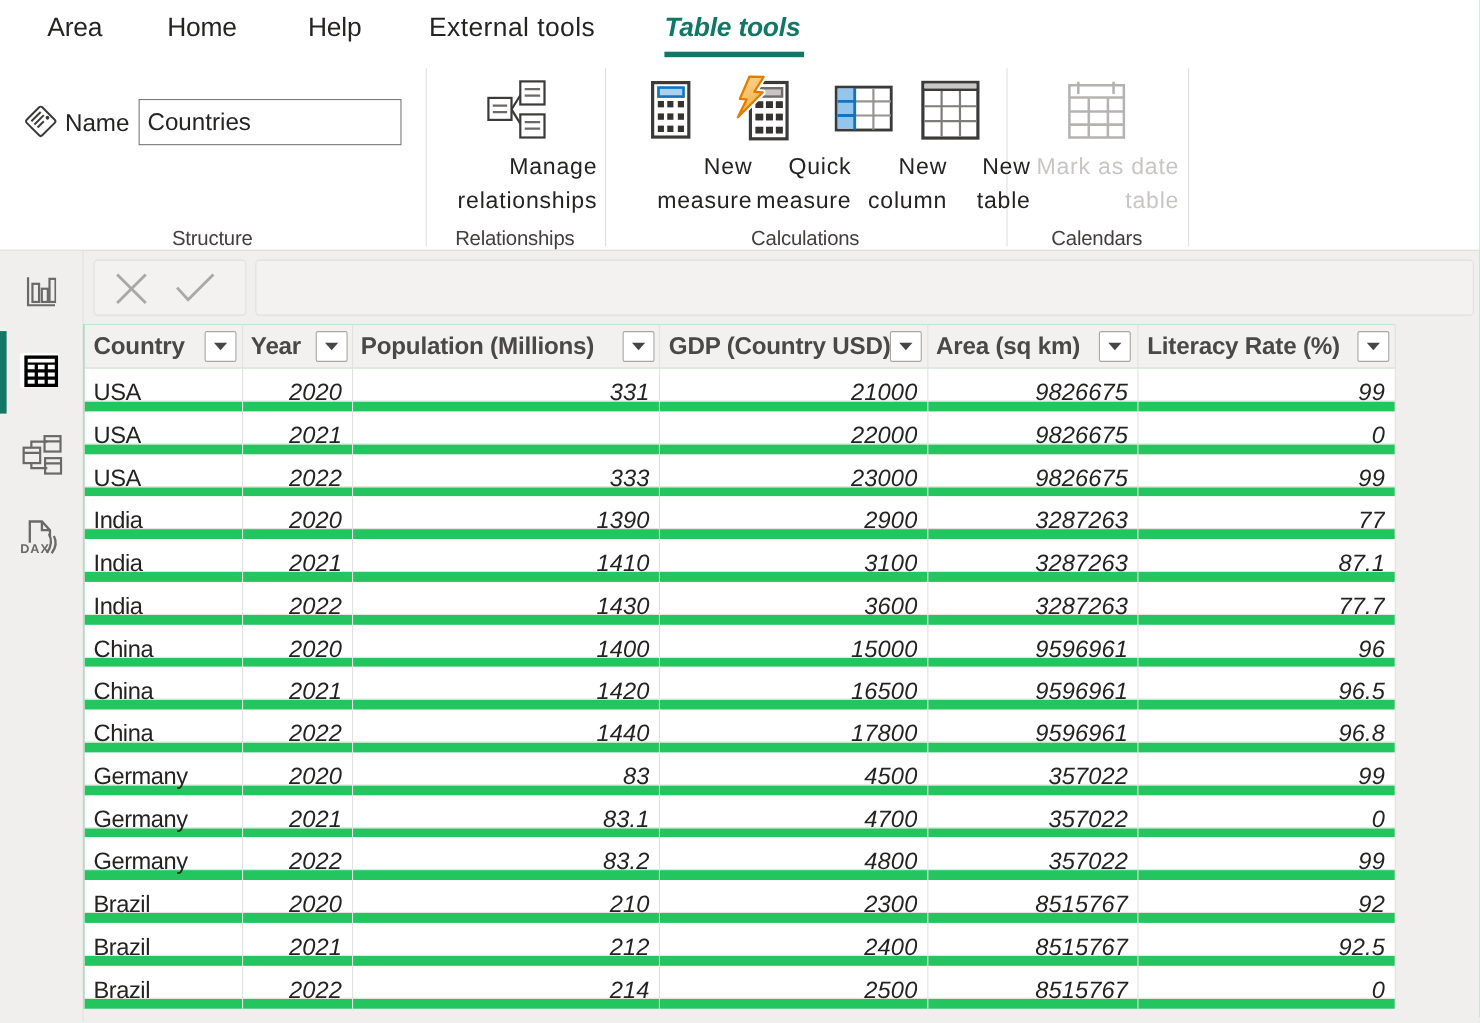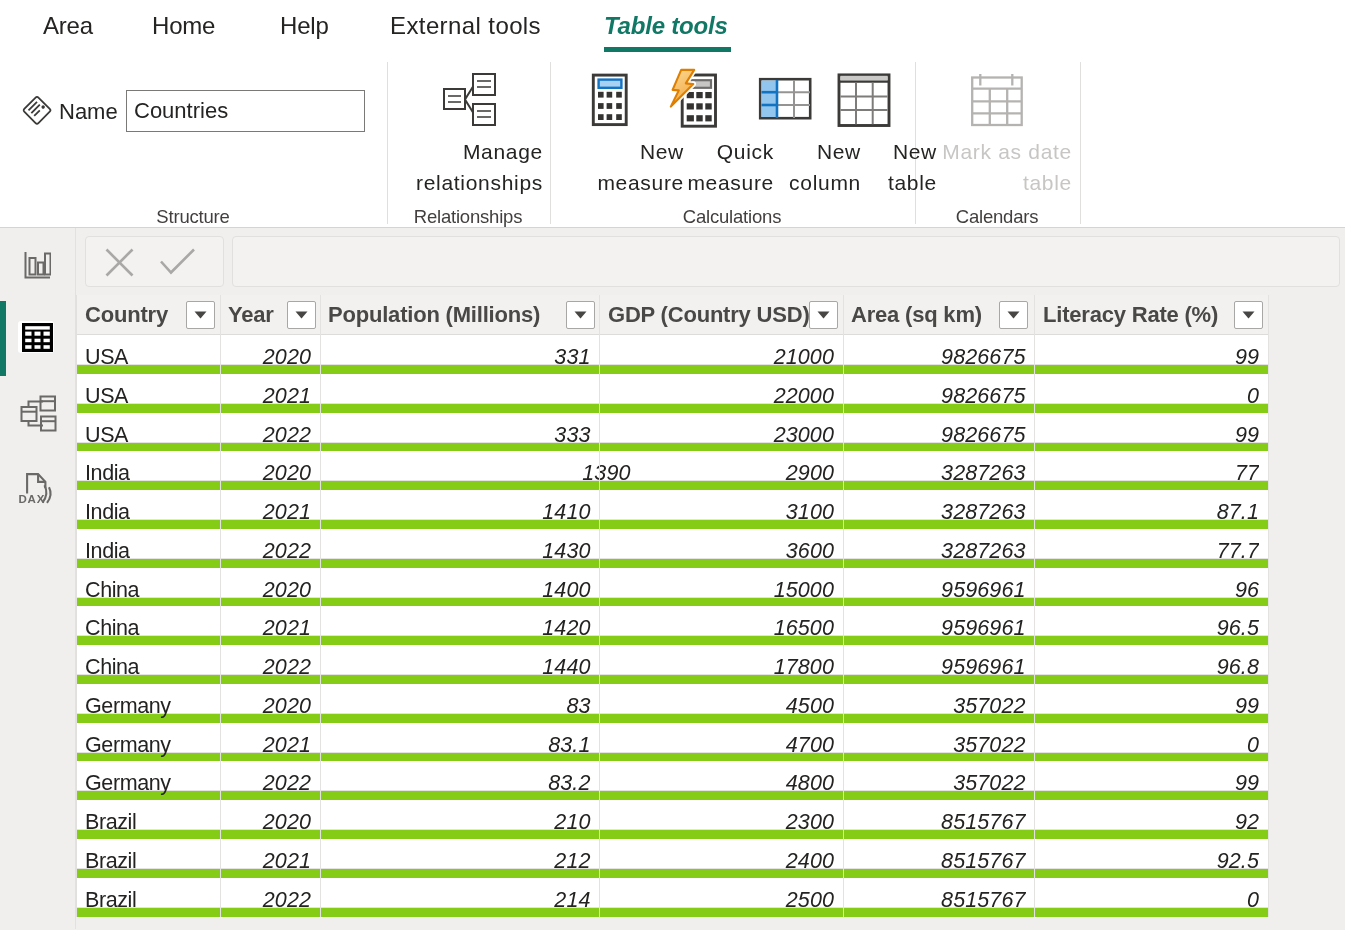--- a/index.html
+++ b/index.html
@@ -26,7 +26,7 @@
   
   .fbox{position:absolute;top:8px;height:51px;background:#f3f2f0;border:1px solid #e2e0de;border-radius:4px;box-sizing:border-box;}
   
-  #tbl{position:absolute;left:76px;top:67px;width:1192px;background:#84cc16;border-left:1px solid #e2e0de;box-sizing:border-box;}
+  #tbl{position:absolute;left:76px;top:67px;width:1192px;background:#22c55e;border-left:1px solid #e2e0de;box-sizing:border-box;}
   #thead{position:absolute;left:0;top:0;width:1192px;height:40px;background:#f2f1ef;border-bottom:1px solid #dedcda;box-sizing:border-box;}
   .hc{position:absolute;top:0;height:40px;font-size:22px;font-weight:bold;color:#4a4846;line-height:40px;letter-spacing:-0.2px;white-space:nowrap;}
   .dd{position:absolute;top:6px;width:29px;height:28px;background:#fff;border:1px solid #a9a7a5;border-radius:2px;box-sizing:border-box;}

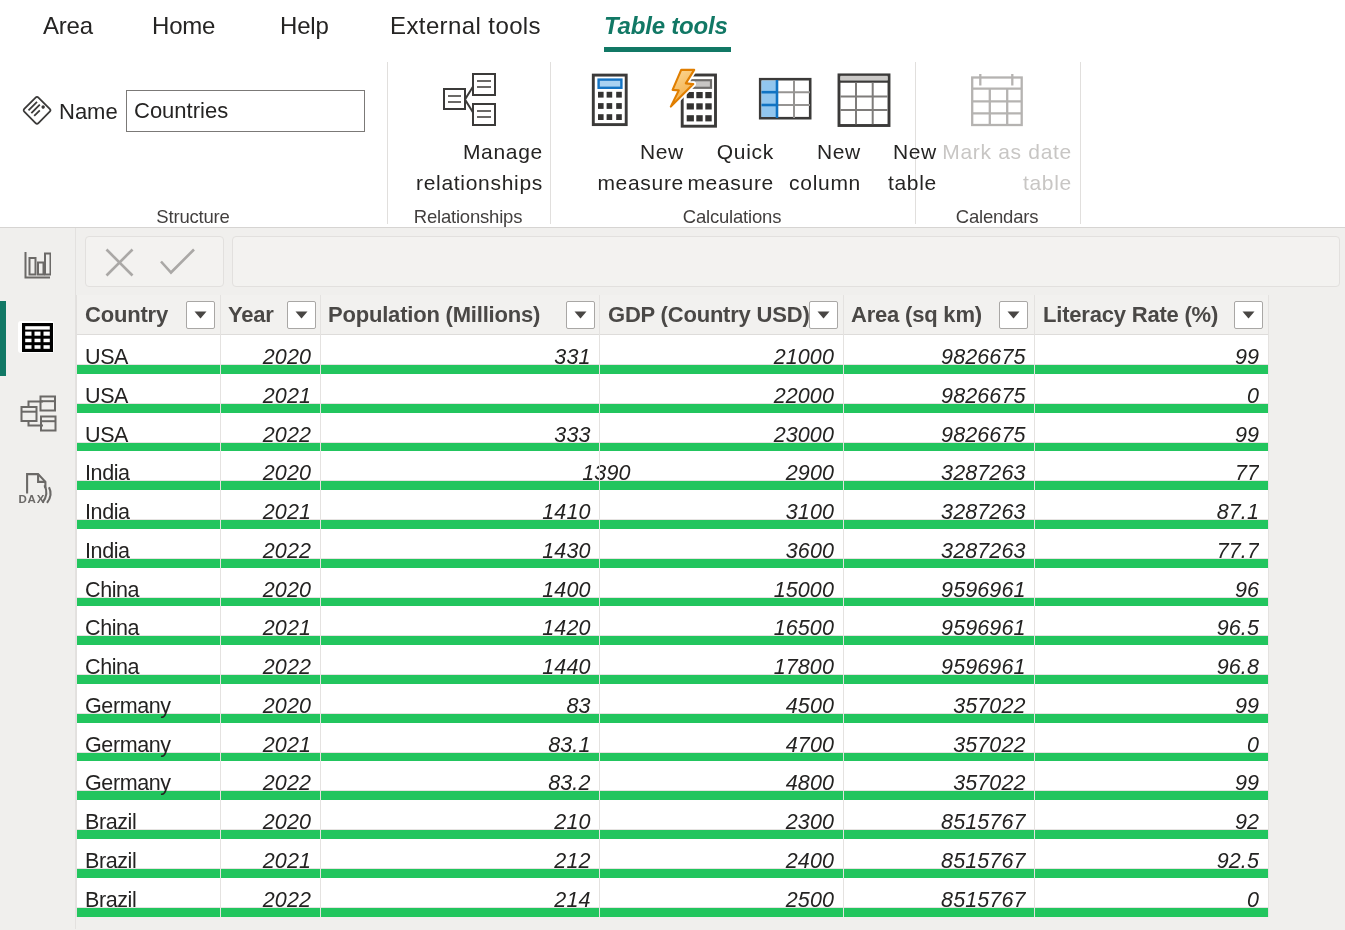--- a/index.html
+++ b/index.html
@@ -304,7 +304,7 @@
       <div class="row" style="top:156.25px;border-bottom:1px solid #e5e3e1;box-sizing:border-box;">
             <span class="cell" style="left:8px;width:127px;">India</span>
             <span class="cell num" style="left:143.5px;width:90.5px;">2020</span>
-            <span class="cell num" style="left:243px;width:270.5px;padding-left:40px;">1390</span>
+            <span class="cell num" style="left:243px;width:270.5px;">1390</span>
             <span class="cell num" style="left:522.5px;width:234.5px;">2900</span>
             <span class="cell num" style="left:766px;width:182.5px;">3287263</span>
             <span class="cell num" style="left:957.5px;width:224.5px;">77</span>

